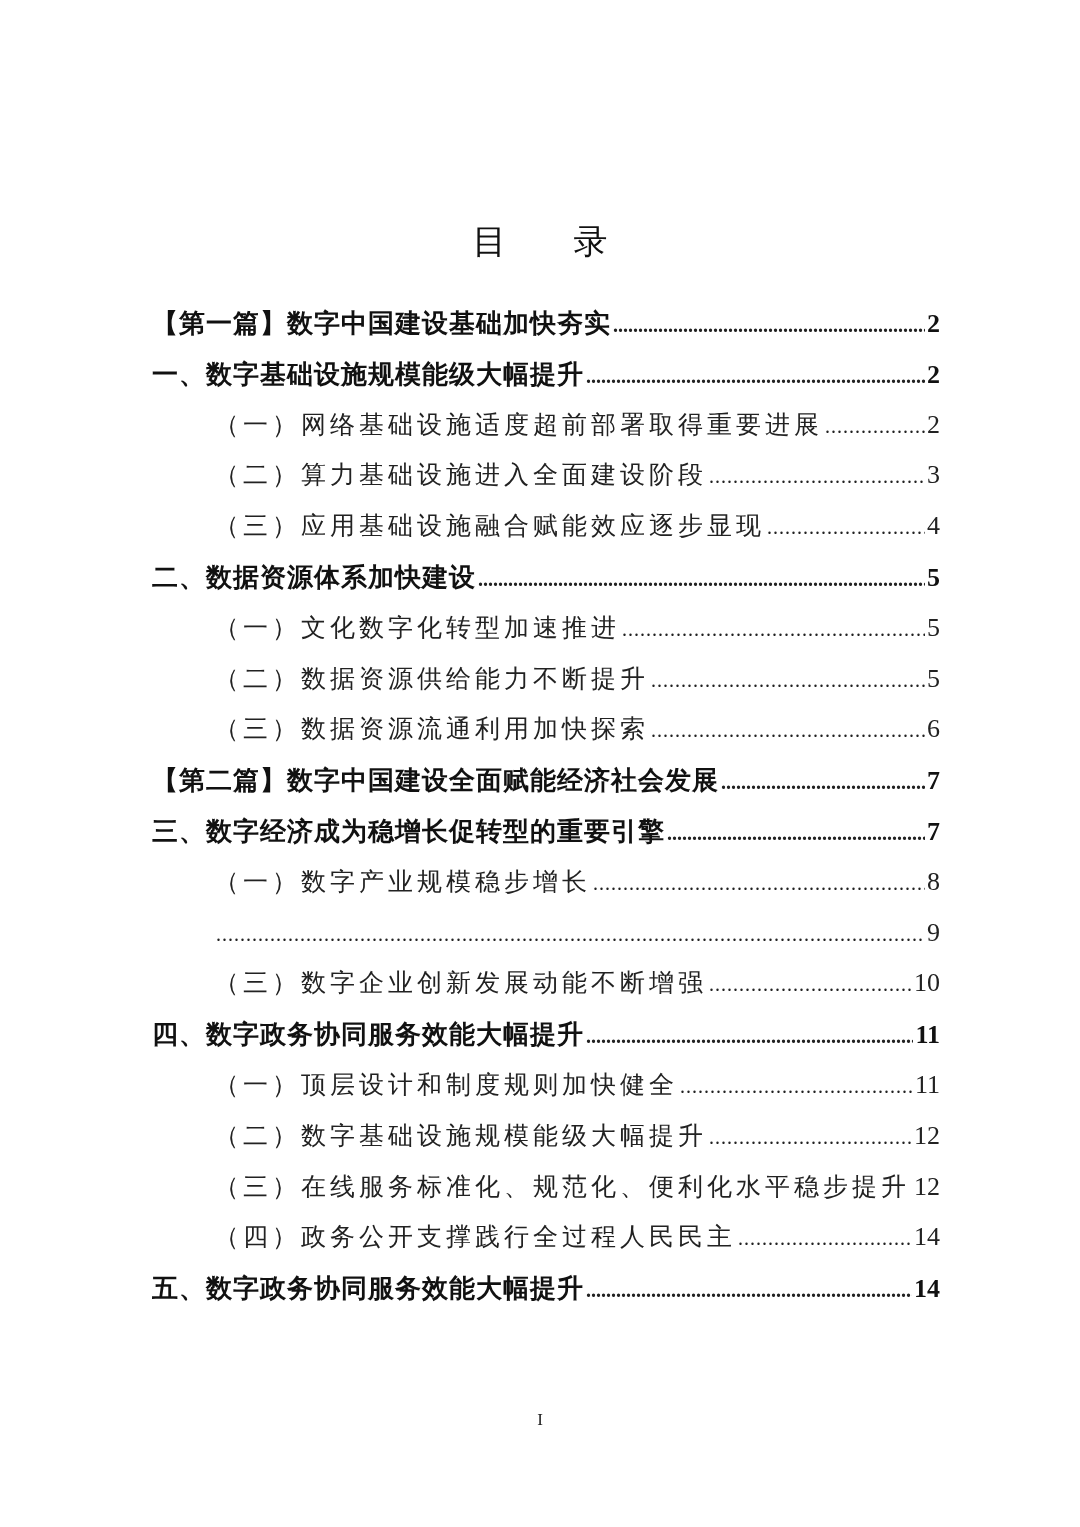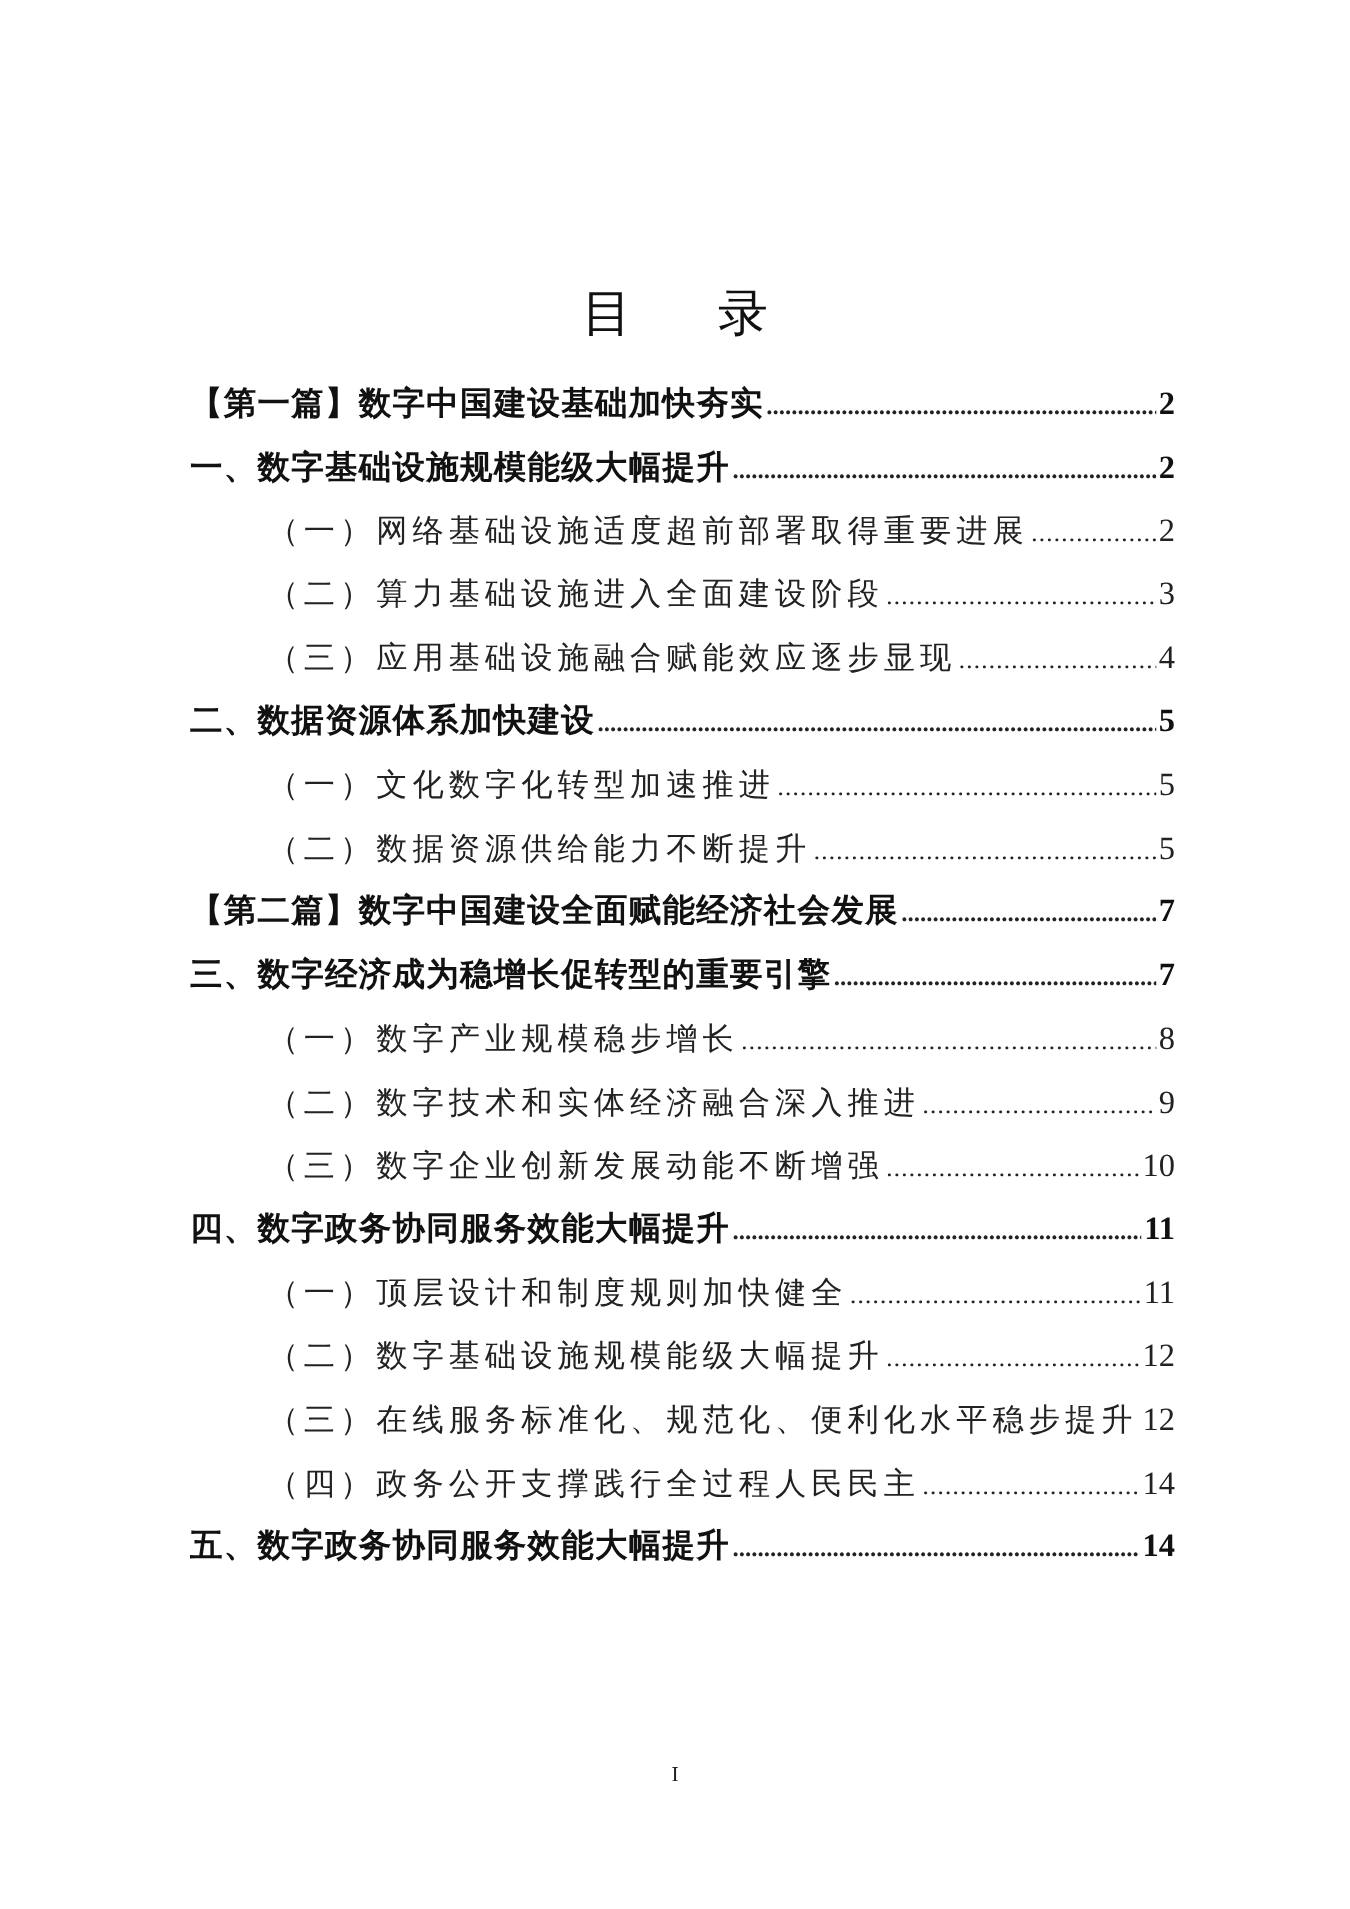--- a/index.html
+++ b/index.html
@@ -27,7 +27,7 @@
       left: 0;
       width: 1080px;
       text-align: center;
-      font-size: 40px;
+      font-size: 34px;
       letter-spacing: 28px;
       text-indent: 28px;
       font-weight: normal;

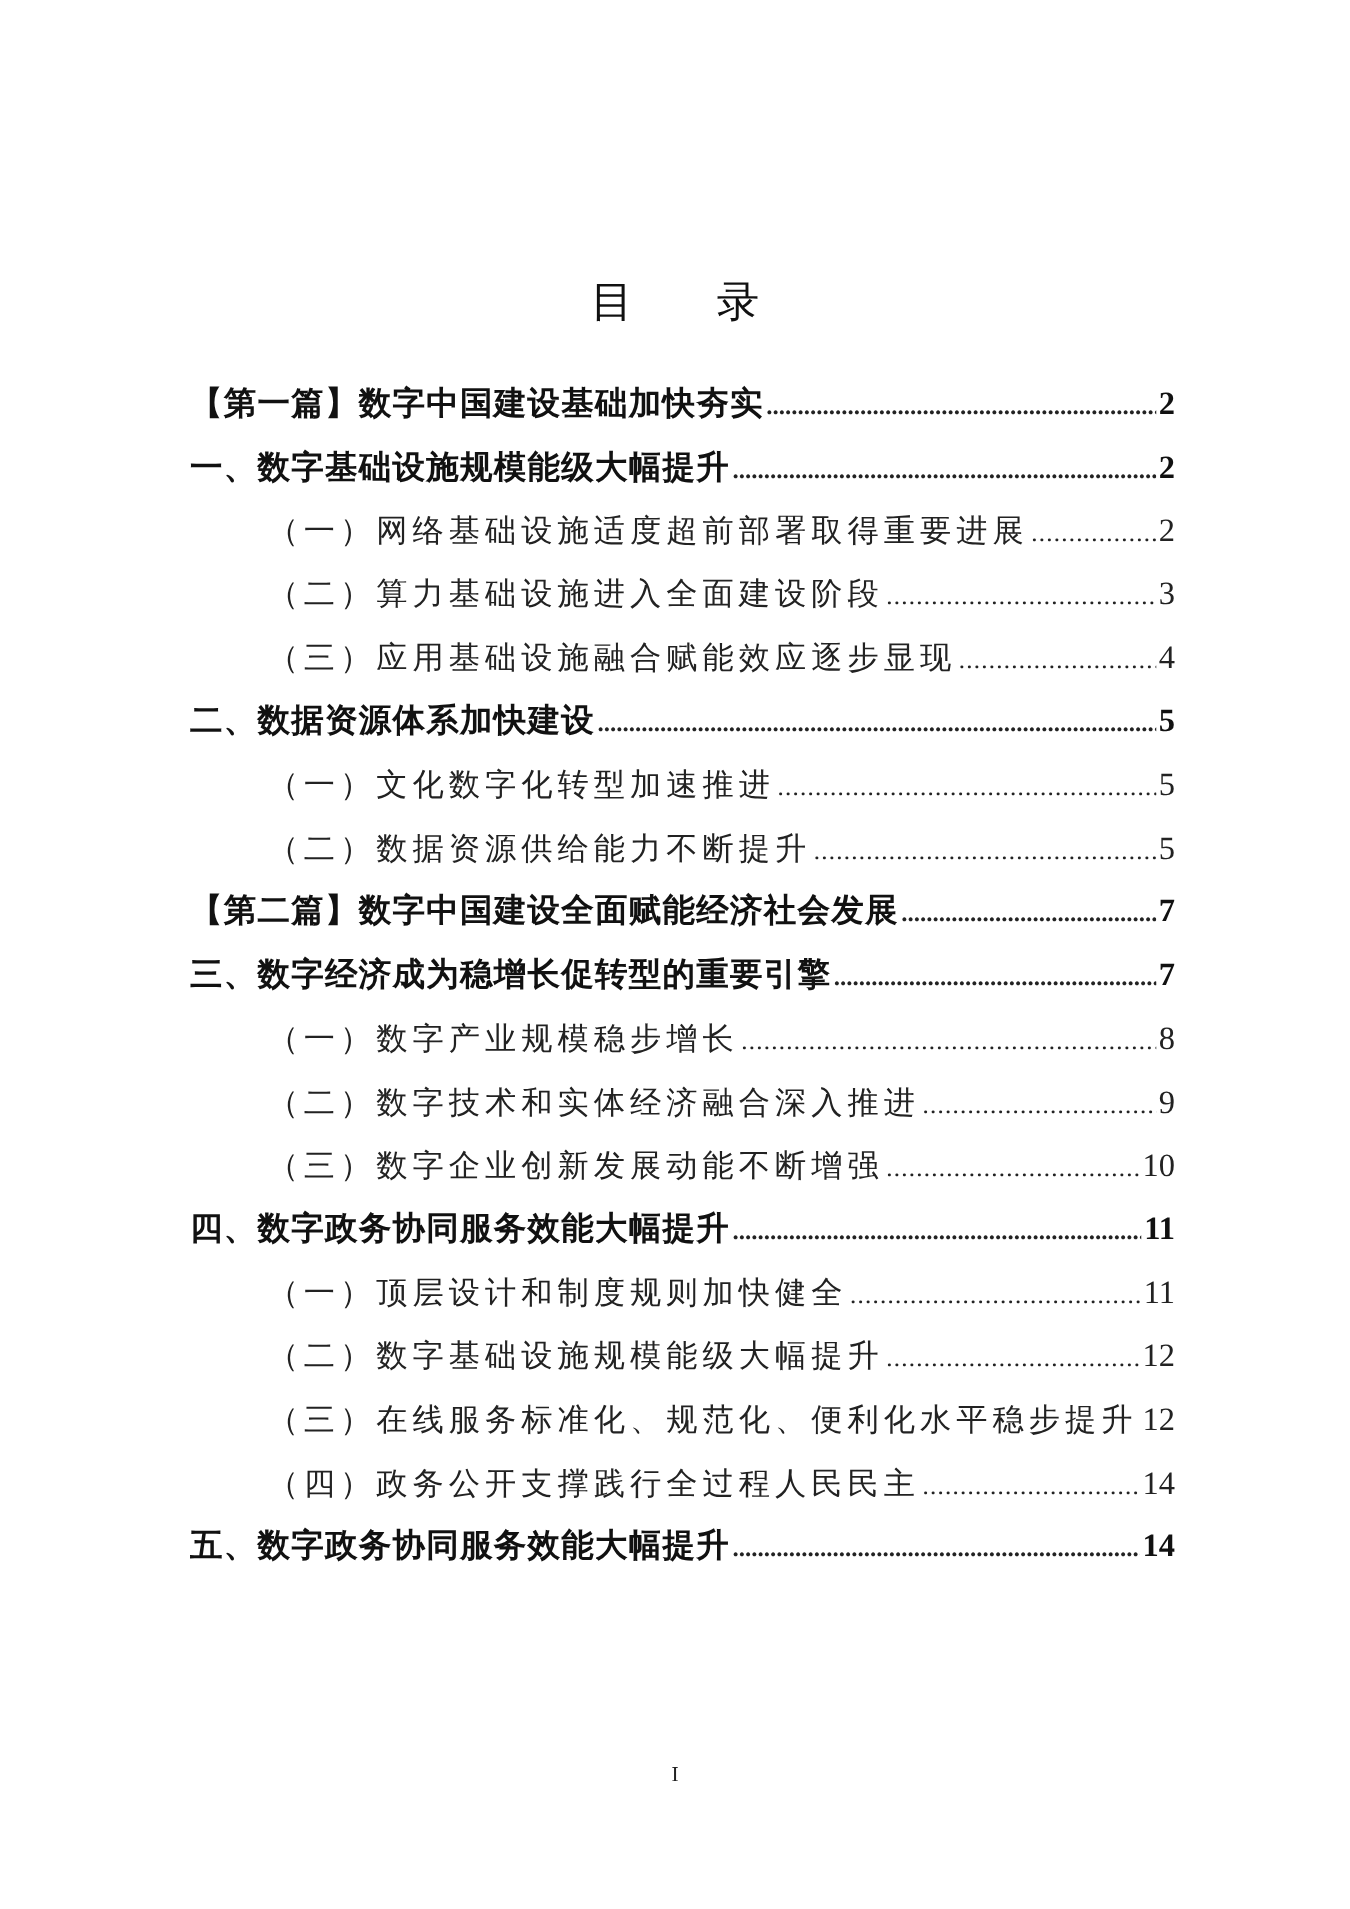--- a/index.html
+++ b/index.html
@@ -151,6 +151,11 @@
       <span class="toc-leader"></span>
       <span class="toc-page">5</span>
     </li>
+    <li class="toc-row level-2">
+      <span class="toc-label">（三）数据资源流通利用加快探索</span>
+      <span class="toc-leader"></span>
+      <span class="toc-page">6</span>
+    </li>
     <li class="toc-row level-1">
       <span class="toc-label">【第二篇】数字中国建设全面赋能经济社会发展</span>
       <span class="toc-leader"></span>

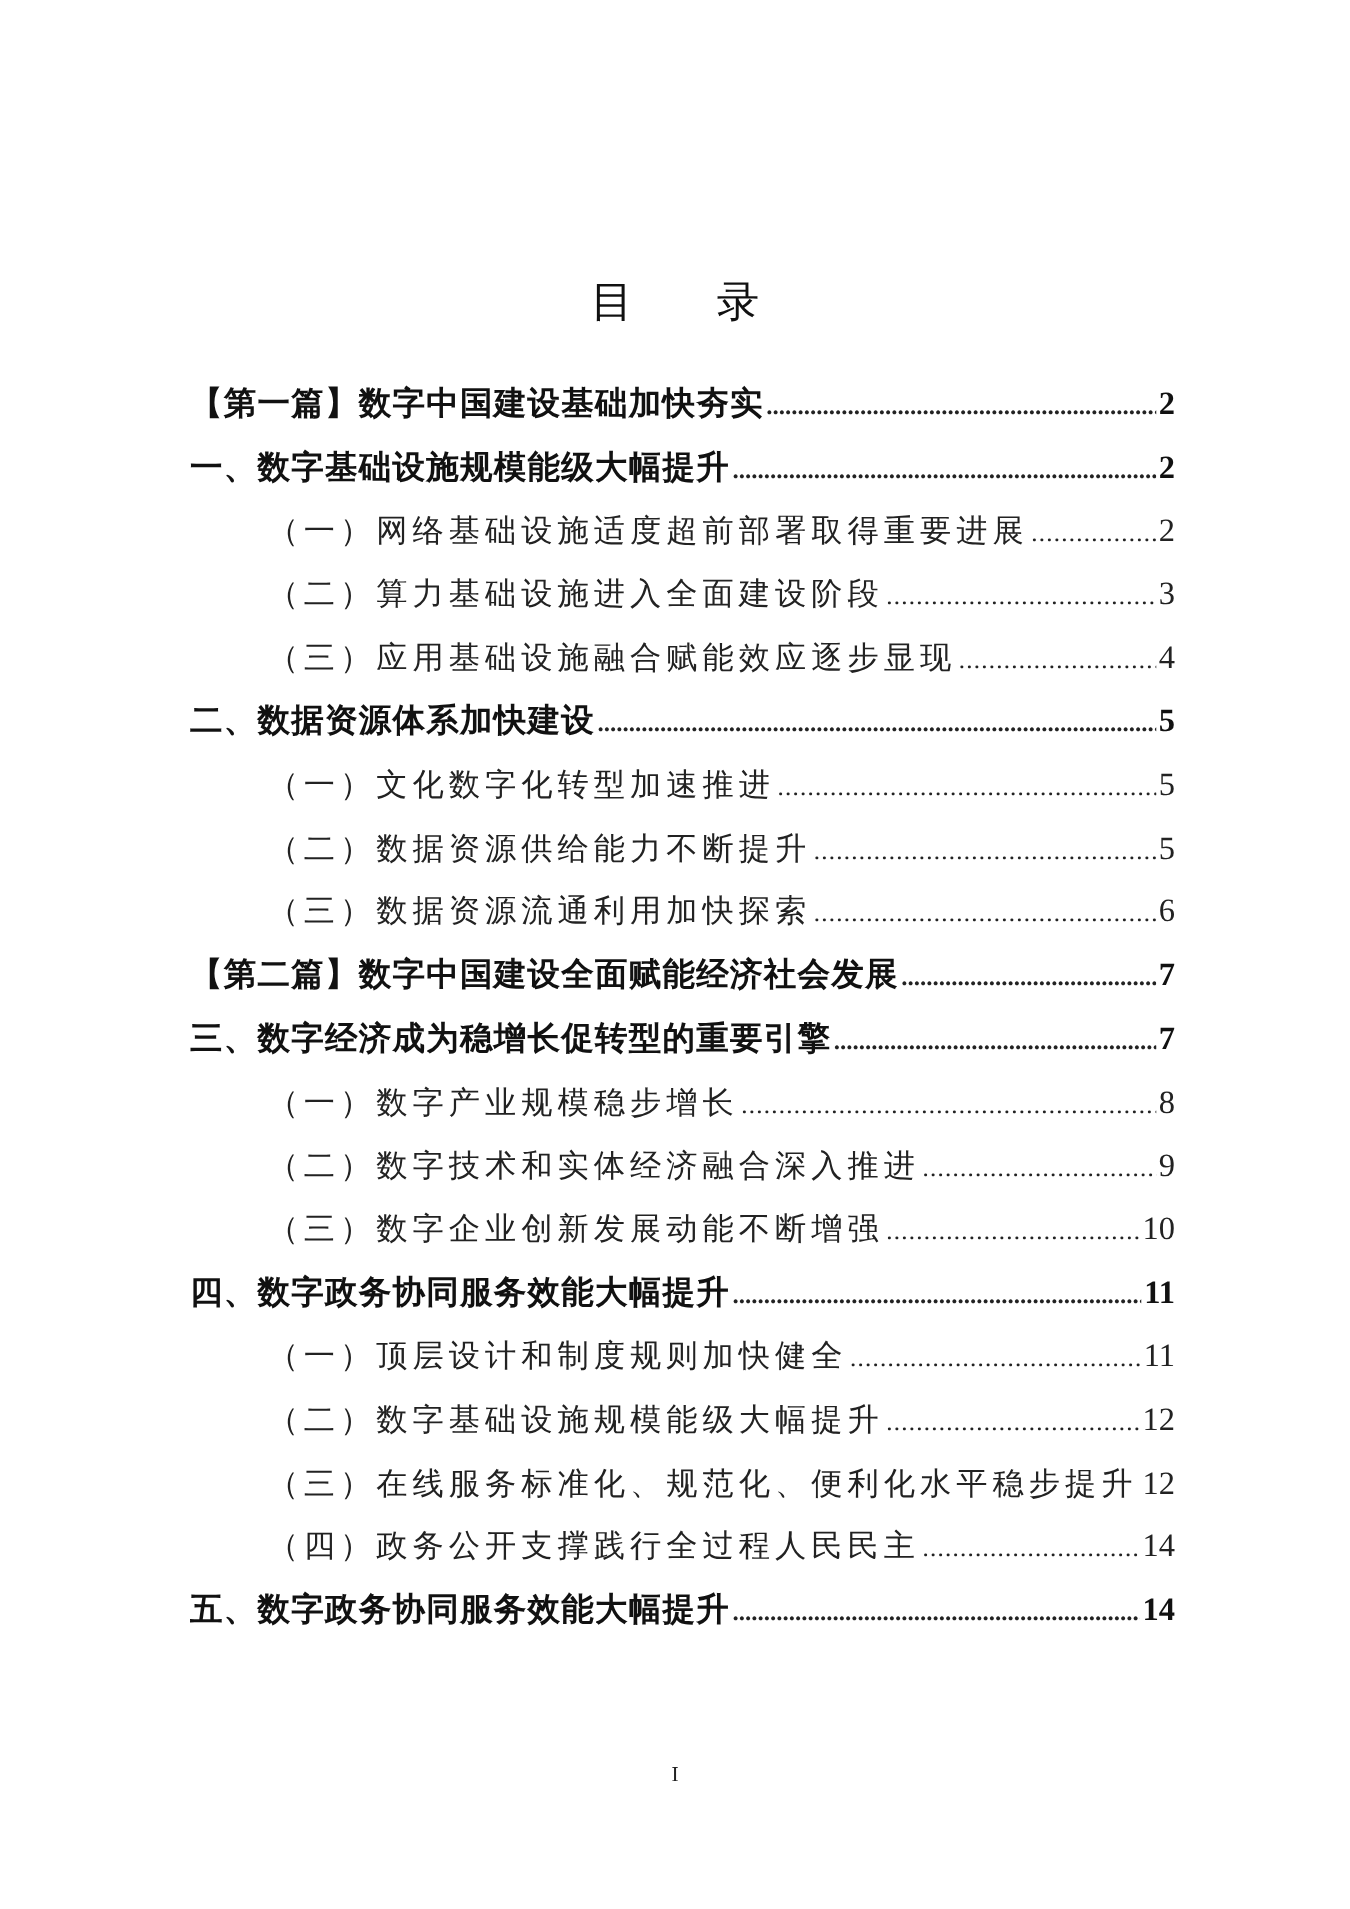--- a/index.html
+++ b/index.html
@@ -172,7 +172,6 @@
       <span class="toc-page">8</span>
     </li>
     <li class="toc-row level-2">
-      <span class="toc-label">（二）数字技术和实体经济融合深入推进</span>
       <span class="toc-leader"></span>
       <span class="toc-page">9</span>
     </li>

